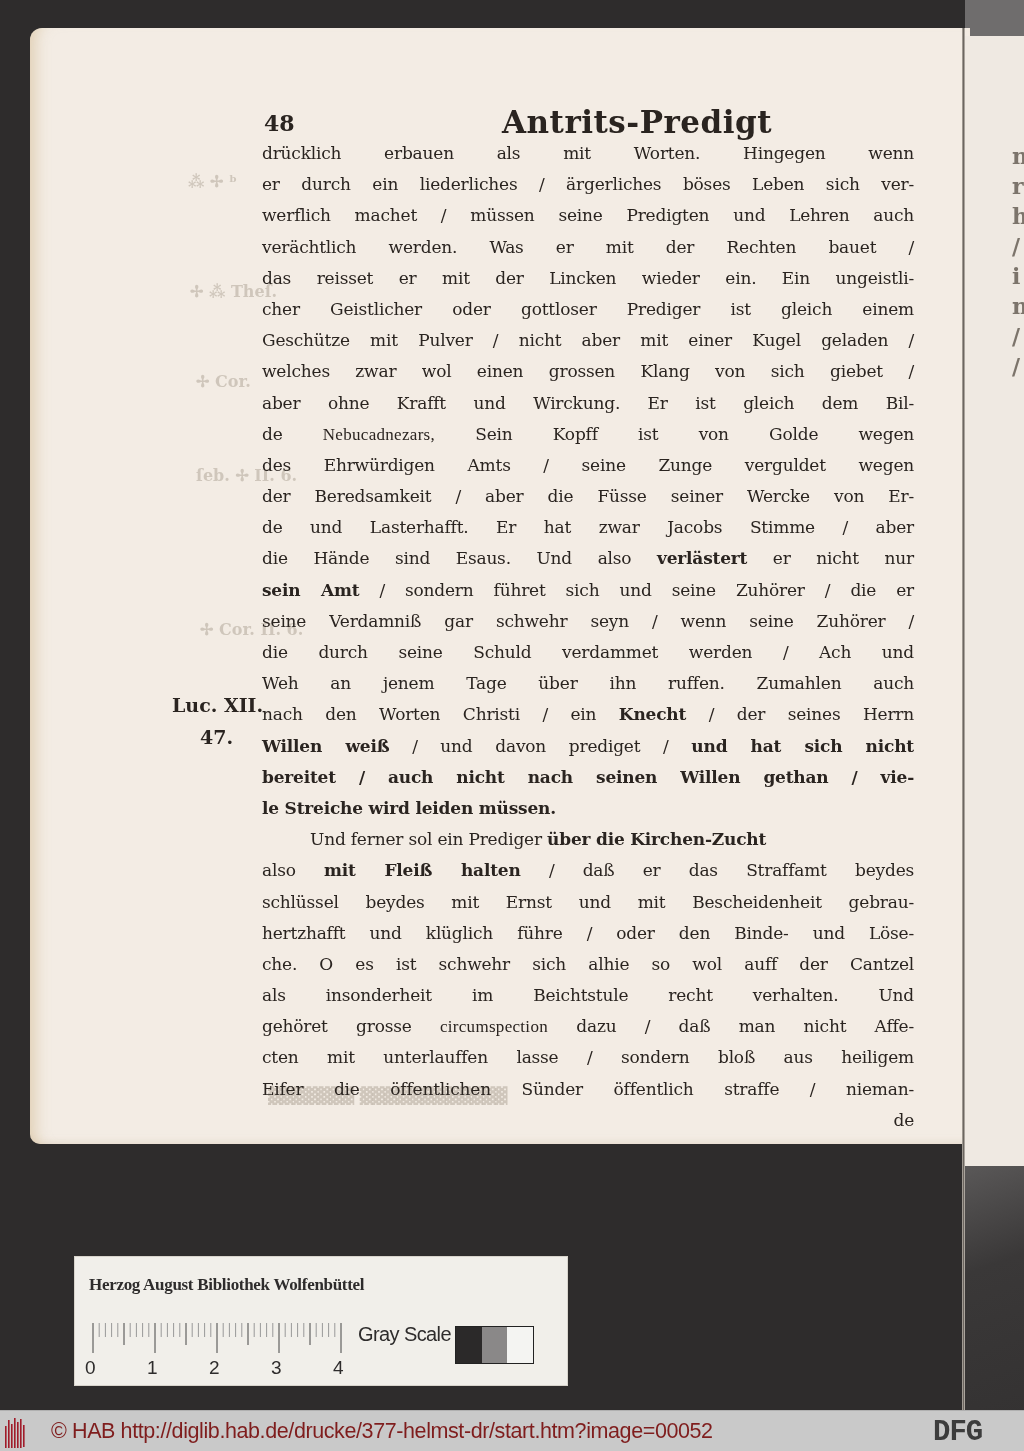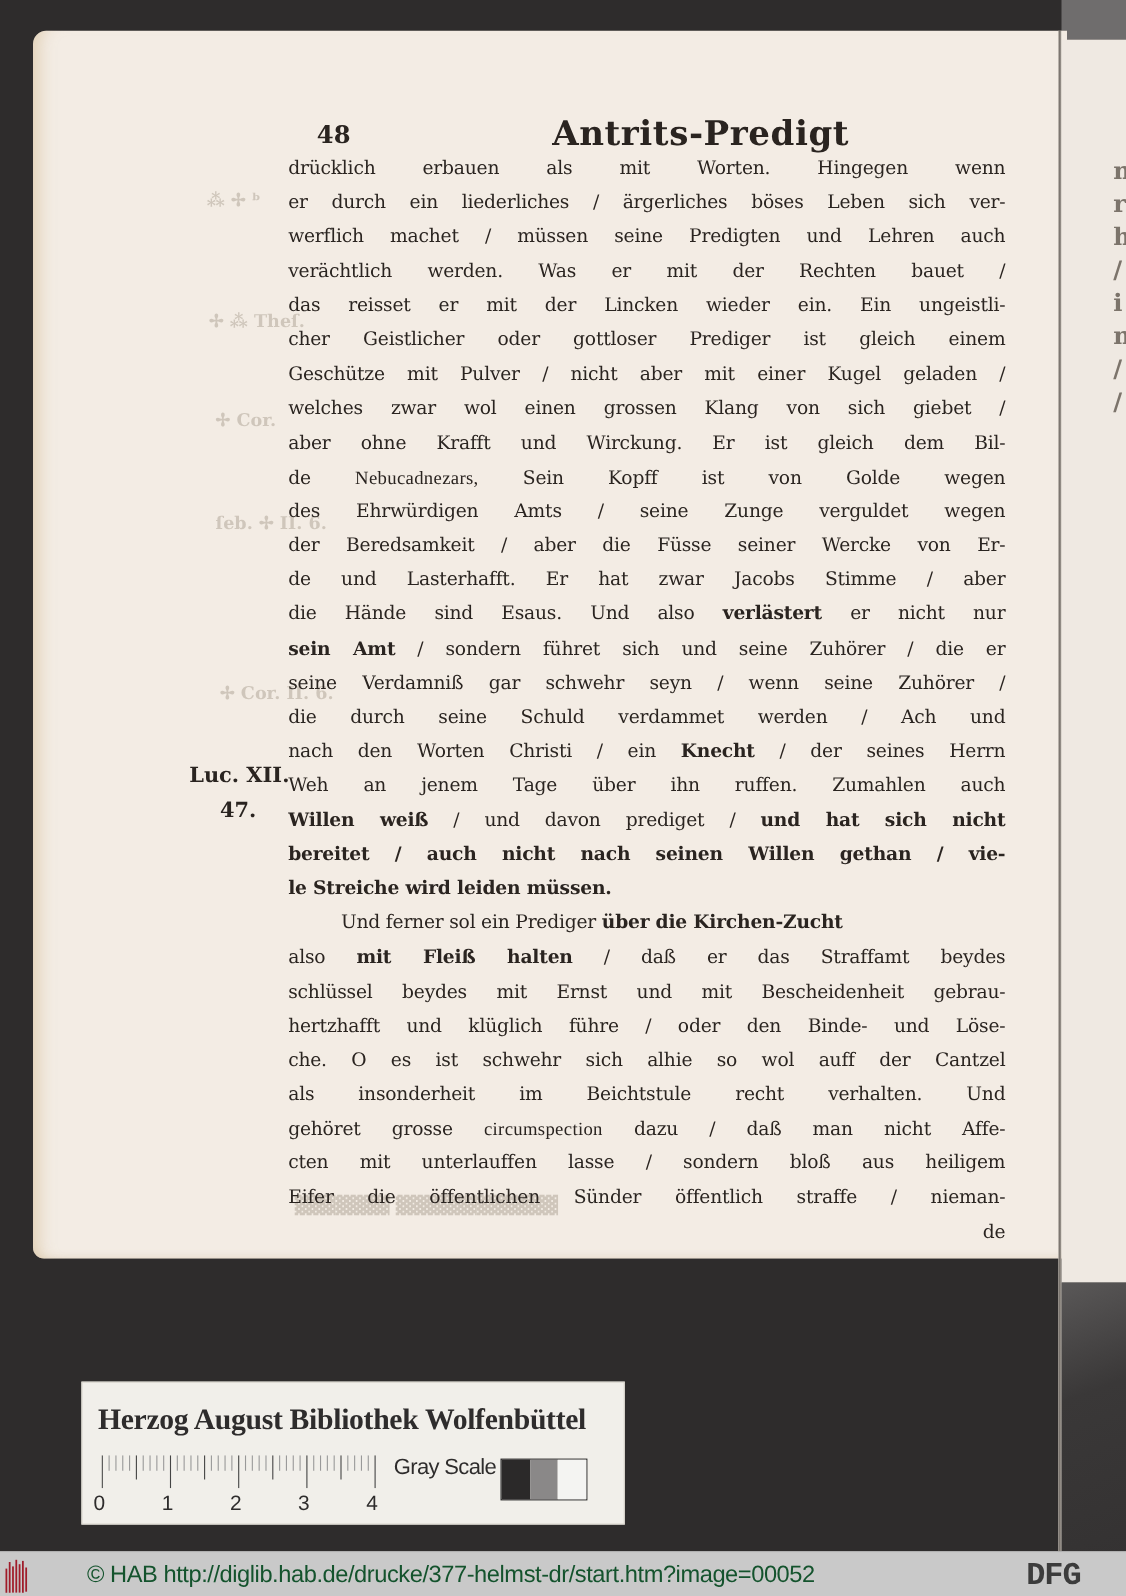--- a/index.html
+++ b/index.html
@@ -50,7 +50,7 @@
     position: relative; height: 34px;
   }
   .page-number {
-    position: absolute; left: 2px; top: 6px; font-size: 22px; font-weight: bold; margin-left: 24px;
+    position: absolute; left: 2px; top: 6px; font-size: 22px; font-weight: bold;
   }
   .running-title {
     position: absolute; left: 218px; top: 0; font-size: 31px; font-weight: bold; letter-spacing: 0.5px; margin-left: 22px;

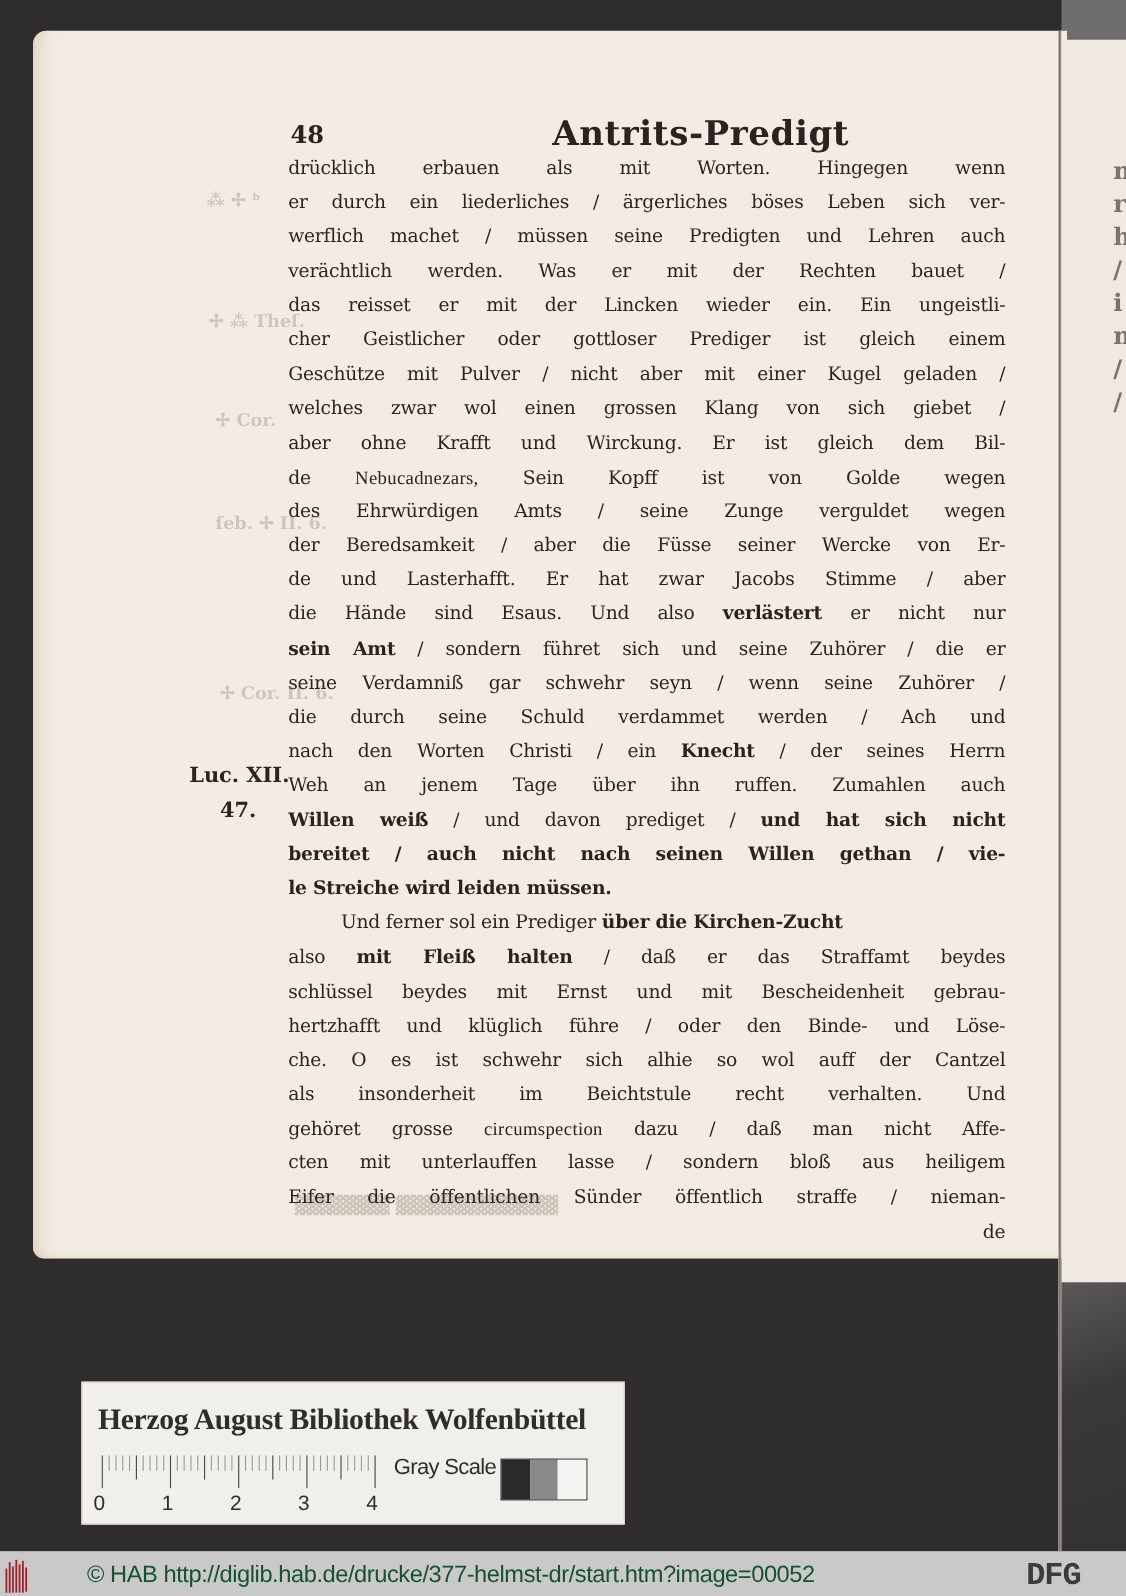--- a/index.html
+++ b/index.html
@@ -166,8 +166,8 @@
       <div class="line"><b>sein Amt</b><span> / sondern führet sich und seine Zuhörer / die er</span></div>
       <div class="line"><span>seine Verdamniß gar schwehr seyn / wenn seine Zuhörer /</span></div>
       <div class="line"><span>die durch seine Schuld verdammet werden / Ach und</span></div>
+      <div class="line"><span>Weh an jenem Tage über ihn ruffen.   Zumahlen auch</span></div>
       <div class="line"><span>nach den Worten Christi / ein </span><b>Knecht</b><span> / der seines Herrn</span></div>
-      <div class="line"><span>Weh an jenem Tage über ihn ruffen.   Zumahlen auch</span></div>
       <div class="line"><b>Willen weiß</b><span> / und davon prediget / </span><b>und hat sich nicht</b></div>
       <div class="line"><b>bereitet / auch nicht nach seinen Willen gethan / vie-</b></div>
       <div class="line last"><b>le Streiche wird leiden müssen.</b></div>

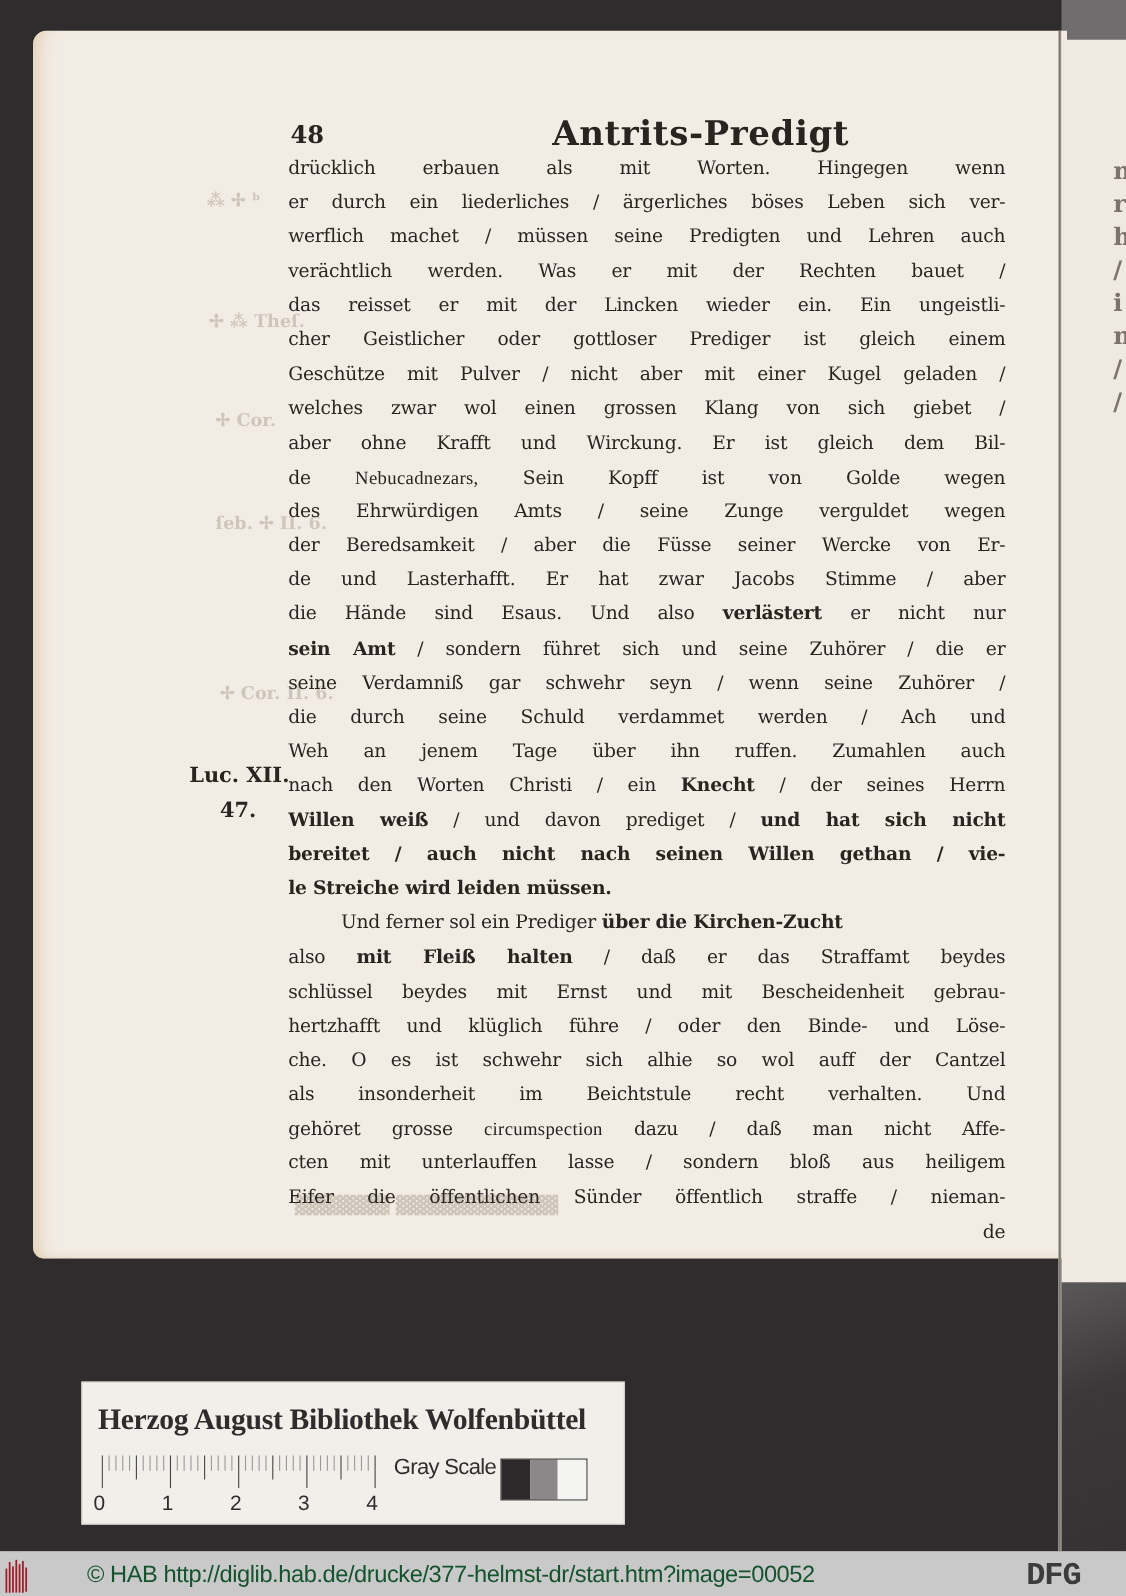--- a/index.html
+++ b/index.html
@@ -76,7 +76,7 @@
   }
   .hab-title {
     position: absolute; left: 14px; top: 18px;
-    font-family: "Liberation Serif", serif; font-weight: bold; font-size: 27px; color: #2e2c2c;
+    font-family: "Liberation Serif", serif; font-weight: bold; font-size: 17px; color: #2e2c2c;
     letter-spacing: -0.3px;
   }
   .ruler {

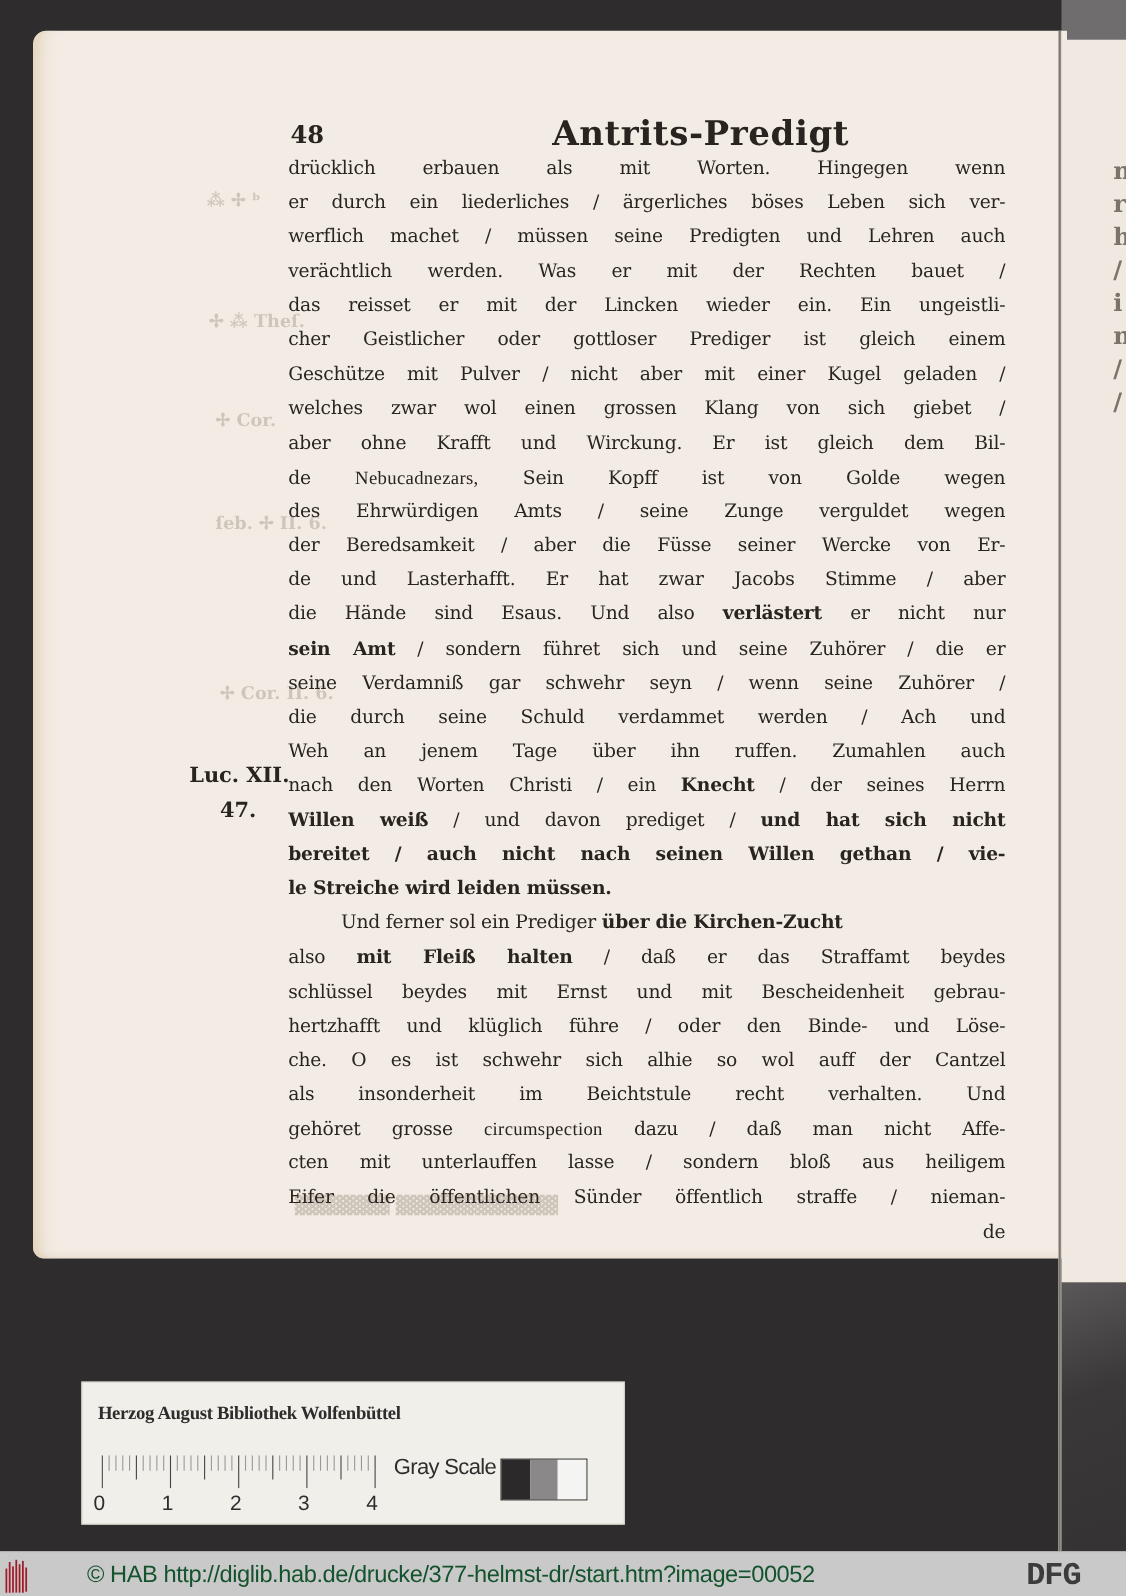--- a/index.html
+++ b/index.html
@@ -105,9 +105,8 @@
   }
   .footer-text {
     position: absolute; left: 51px; top: 8px;
-    font-family: "Liberation Sans", sans-serif; font-size: 21.5px; color: #14532d;
+    font-family: "Liberation Sans", sans-serif; font-size: 21.5px; color: #7f1d1d;
     letter-spacing: -0.4px;
-    margin-left: 28px;
   }
   .dfg-logo {
     position: absolute; left: 933px; top: 5px;

